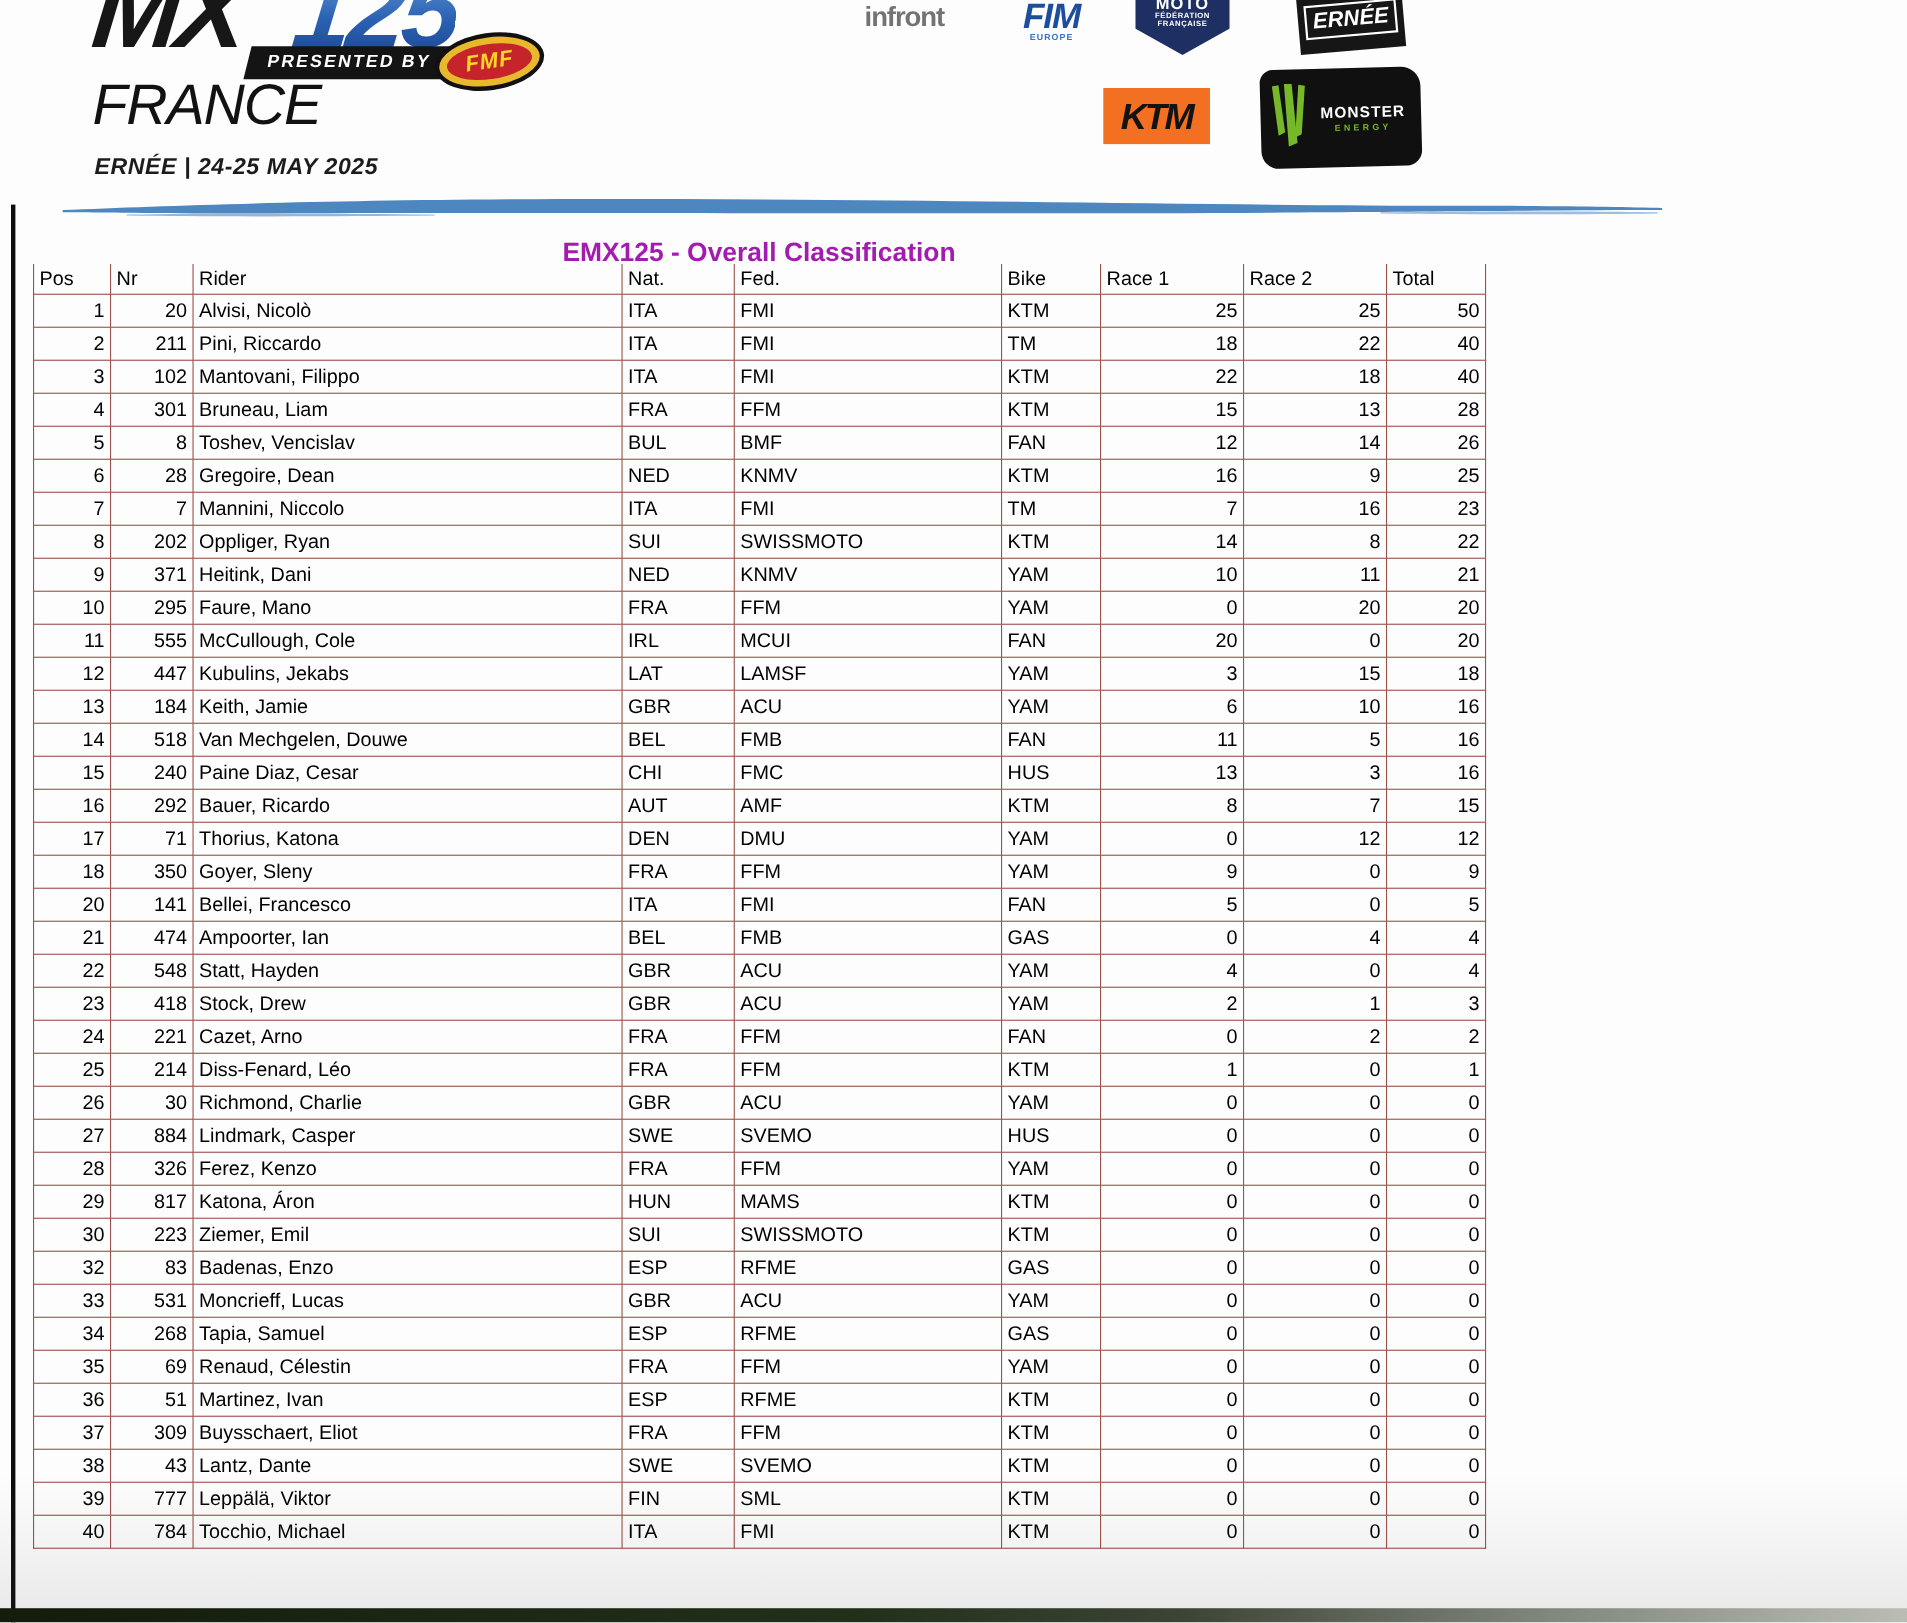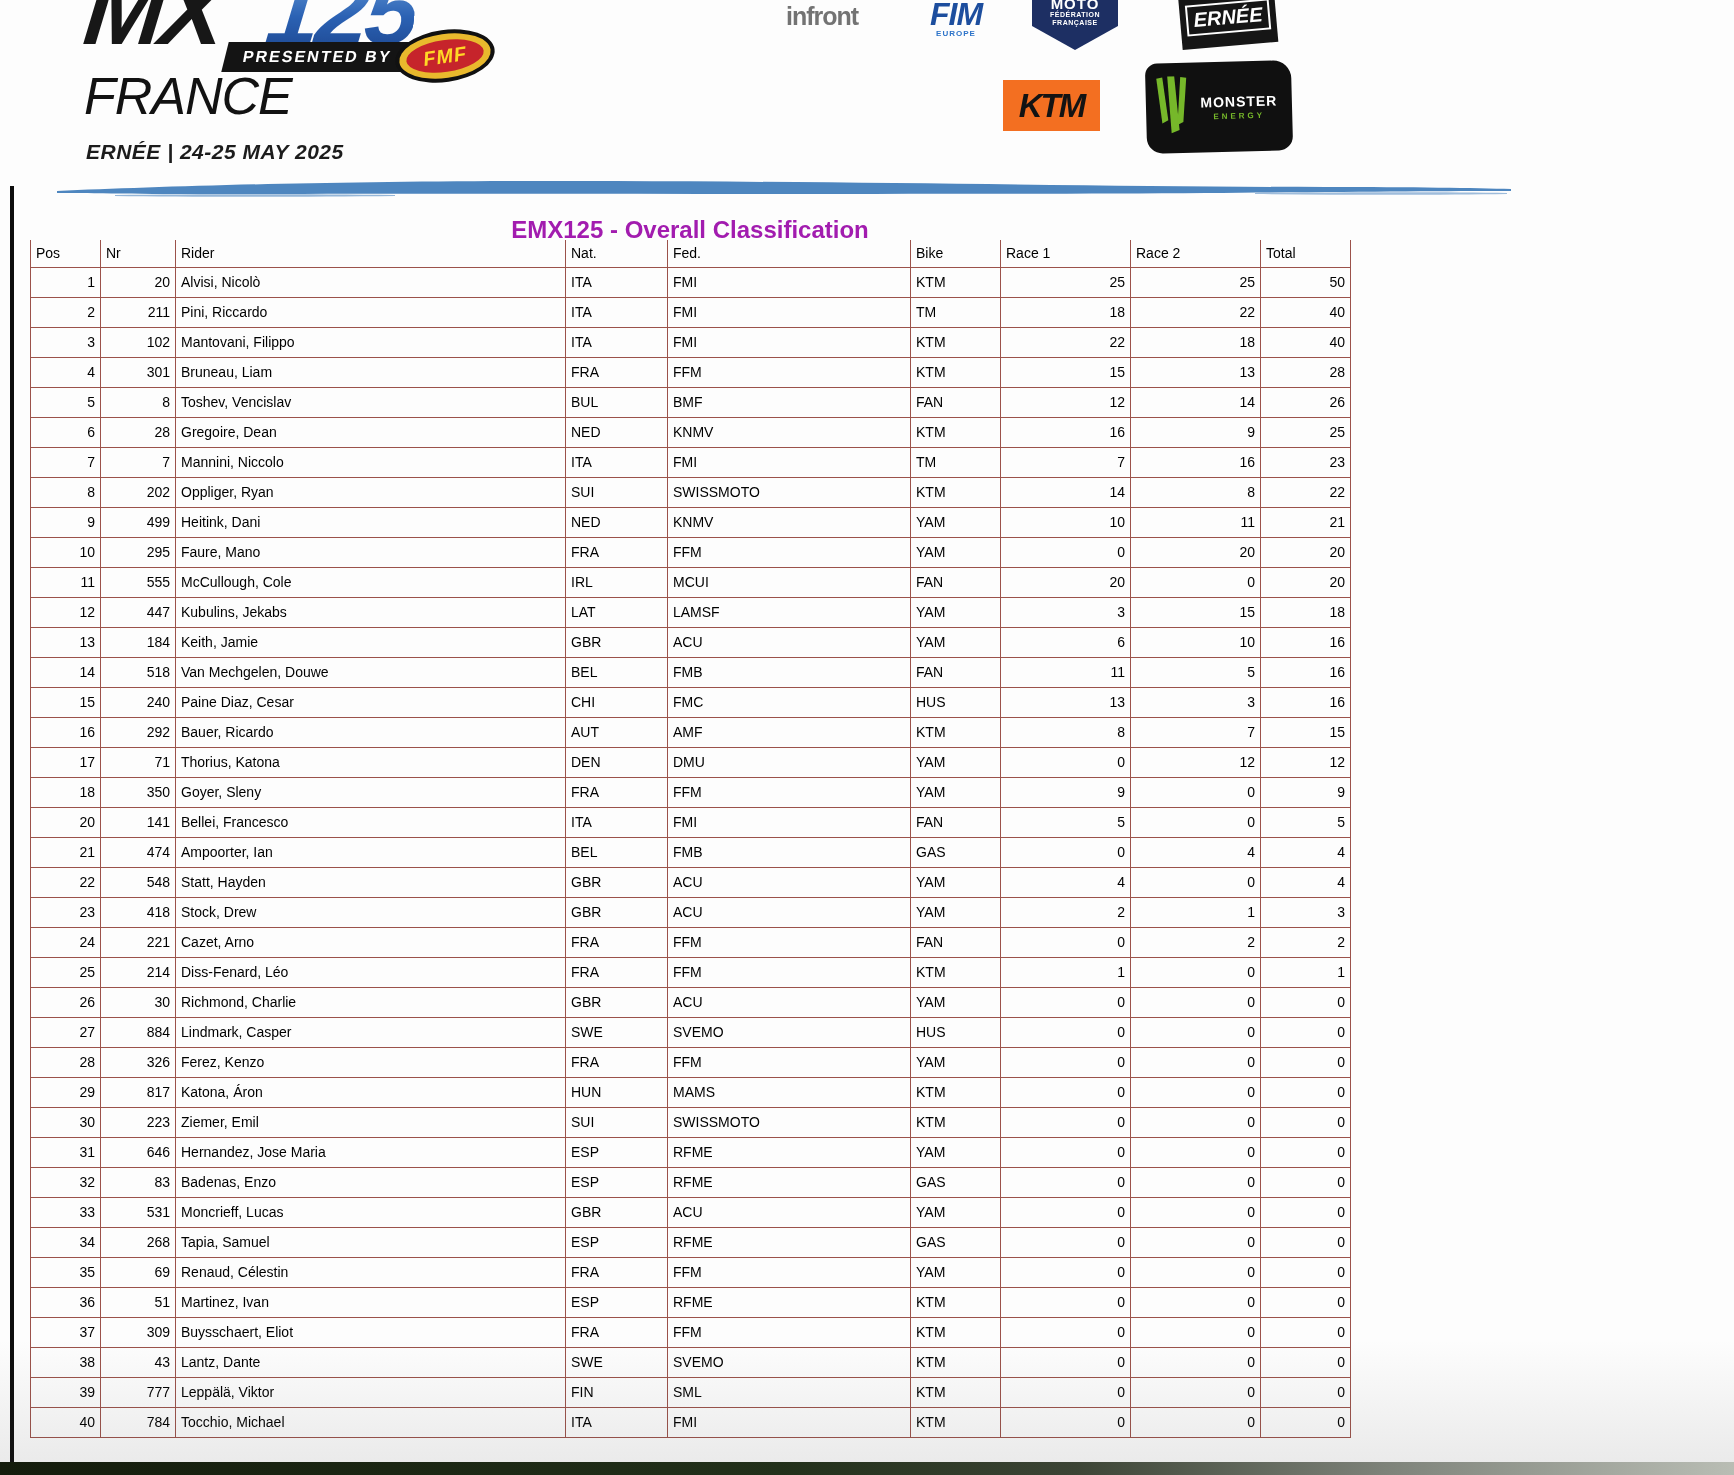--- a/index.html
+++ b/index.html
@@ -59,7 +59,7 @@
     font-size:24px;font-weight:700;color:#a21caf;}
   
   .results-wrap{position:absolute;left:30px;top:240px;width:1320px;}
-  table.results{border-collapse:collapse;table-layout:fixed;width:1320px;font-size:14px;padding-left:40px;}
+  table.results{border-collapse:collapse;table-layout:fixed;width:1320px;font-size:18px;padding-left:40px;}
   table.results col.c0{width:70px;}  table.results col.c1{width:75px;}
   table.results col.c2{width:390px;} table.results col.c3{width:102px;}
   table.results col.c4{width:243px;} table.results col.c5{width:90px;}

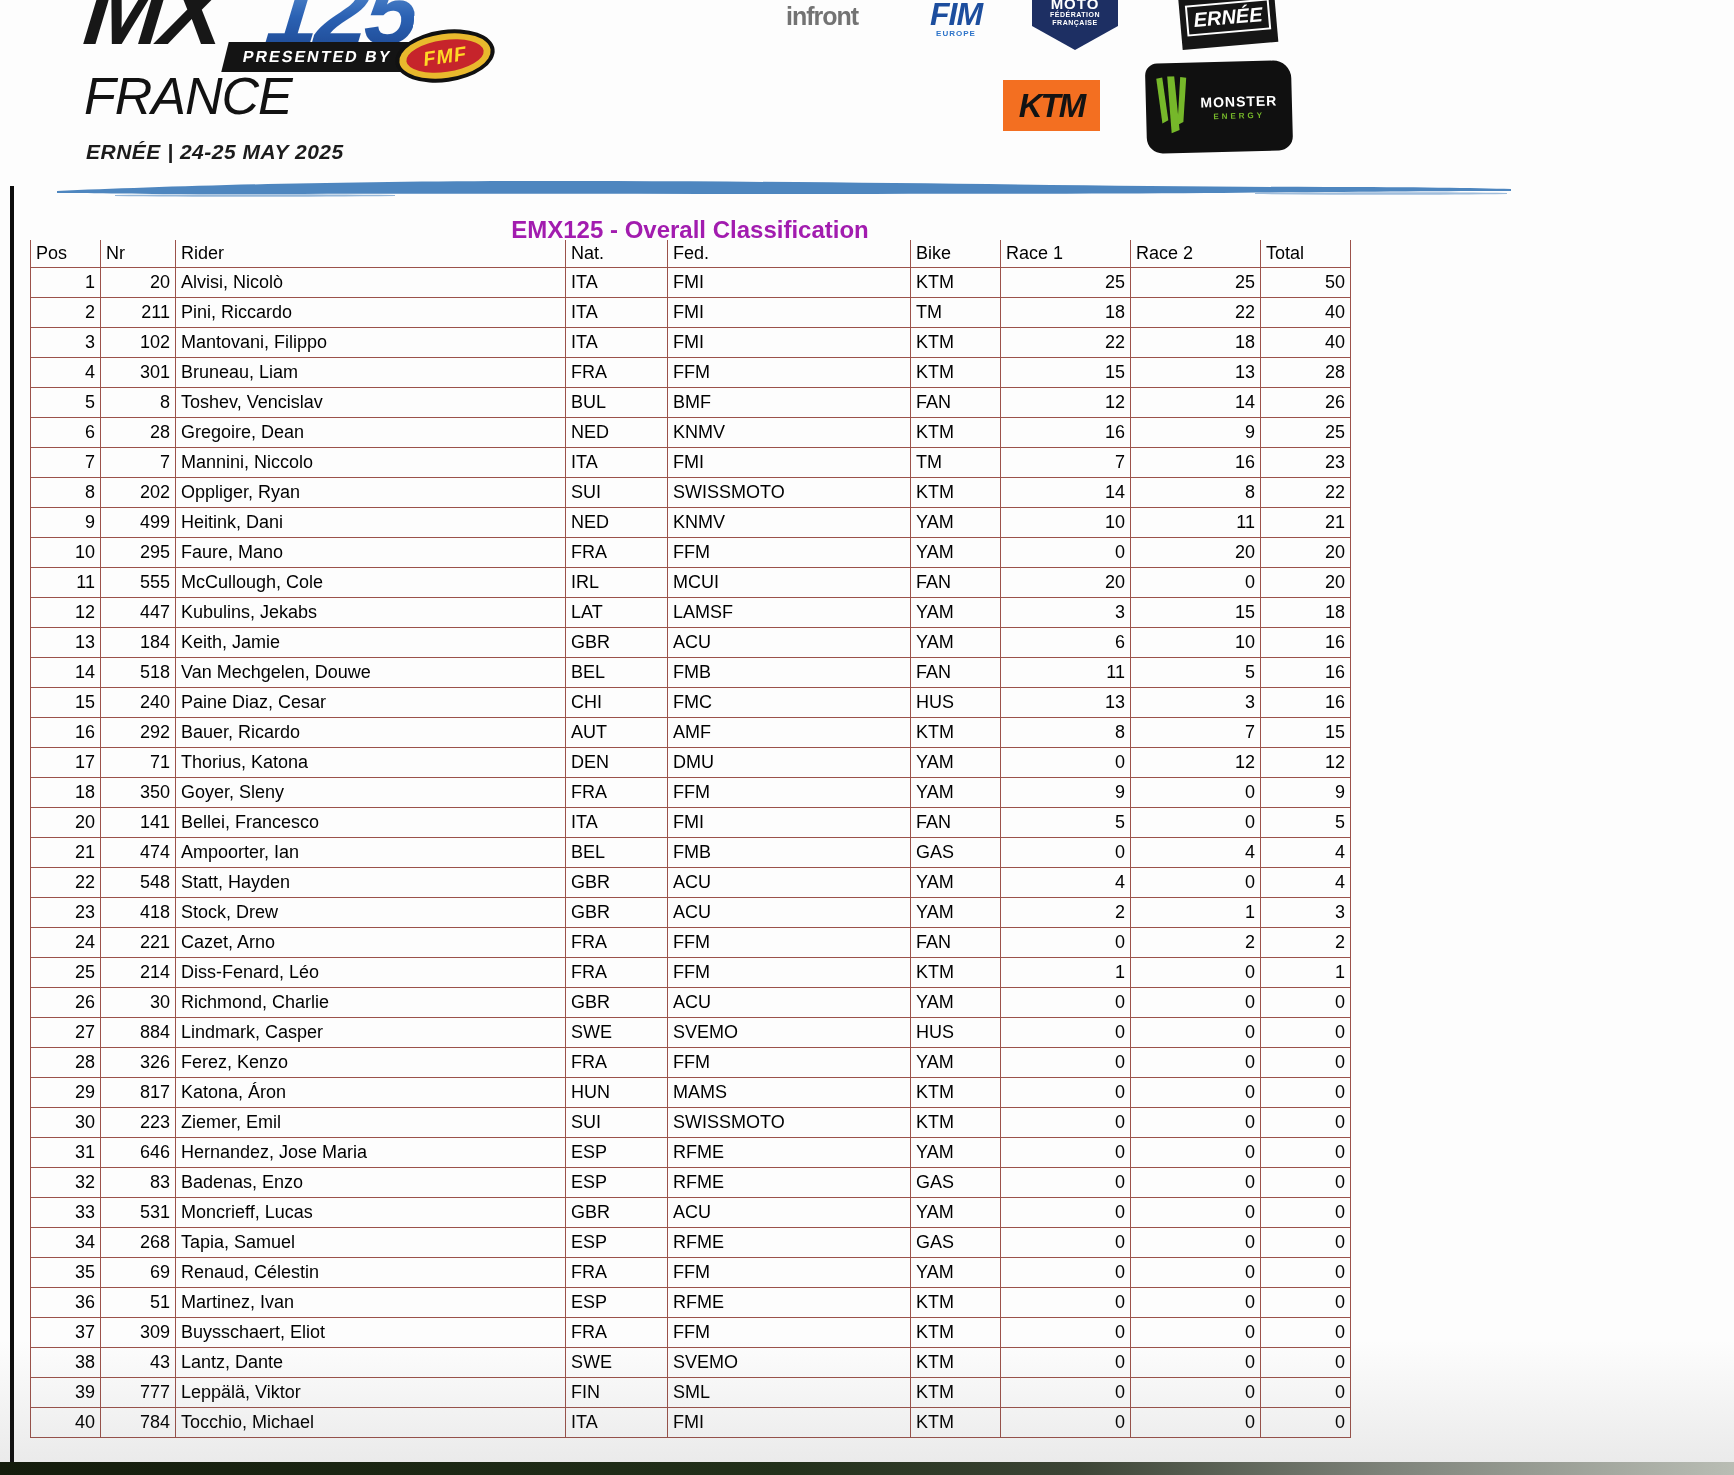--- a/index.html
+++ b/index.html
@@ -256,7 +256,7 @@
         </tr>
         <tr>
           <td class="num">9</td>
-          <td class="num">499</td>
+          <td class="num">371</td>
           <td>Heitink, Dani</td>
           <td>NED</td>
           <td>KNMV</td>

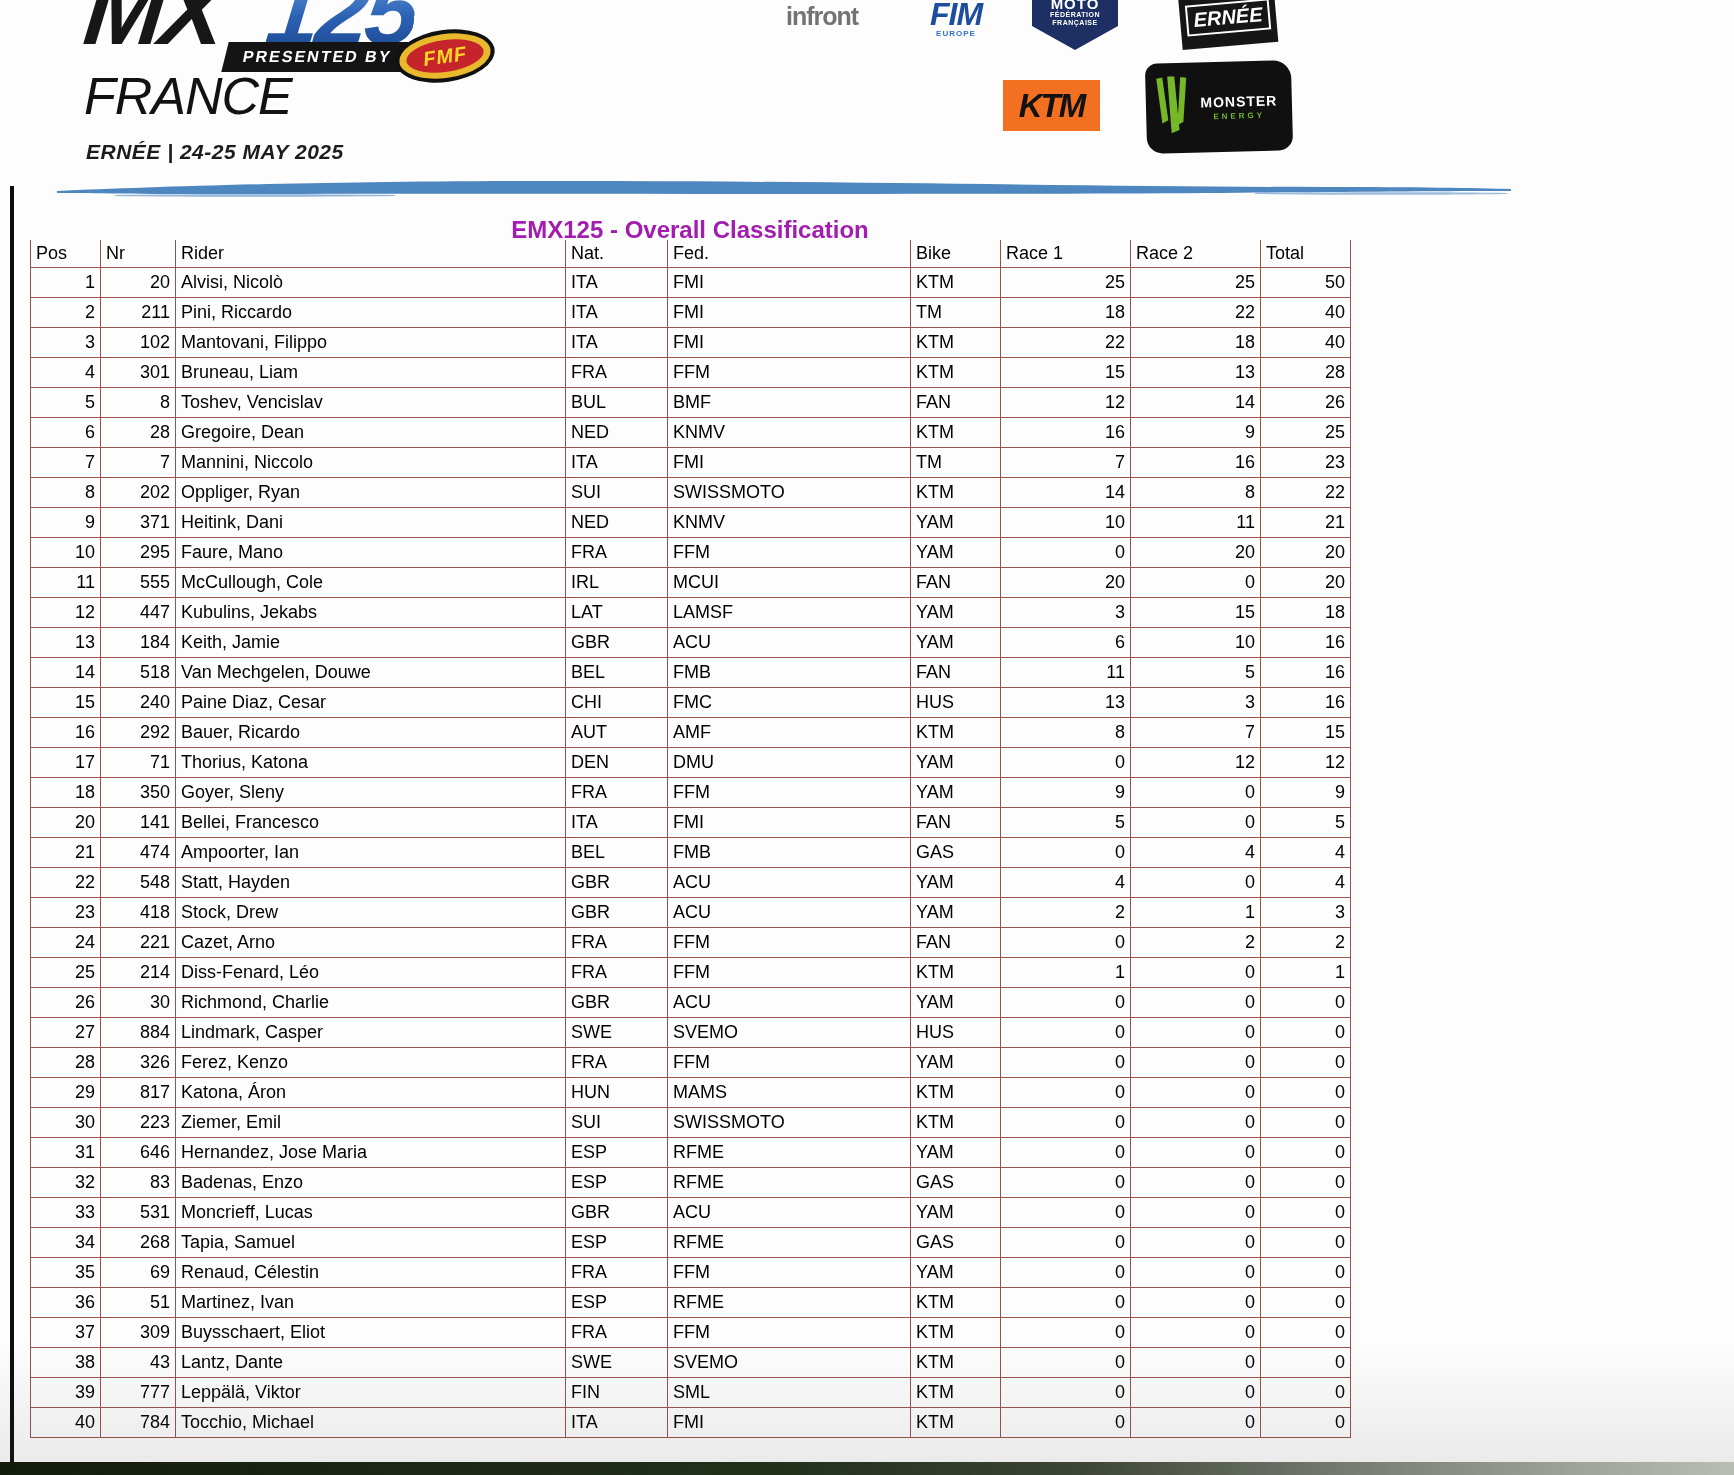--- a/index.html
+++ b/index.html
@@ -486,17 +486,6 @@
           <td class="num">0</td>
         </tr>
         <tr>
-          <td class="num">31</td>
-          <td class="num">646</td>
-          <td>Hernandez, Jose Maria</td>
-          <td>ESP</td>
-          <td>RFME</td>
-          <td>YAM</td>
-          <td class="num">0</td>
-          <td class="num">0</td>
-          <td class="num">0</td>
-        </tr>
-        <tr>
           <td class="num">32</td>
           <td class="num">83</td>
           <td>Badenas, Enzo</td>

